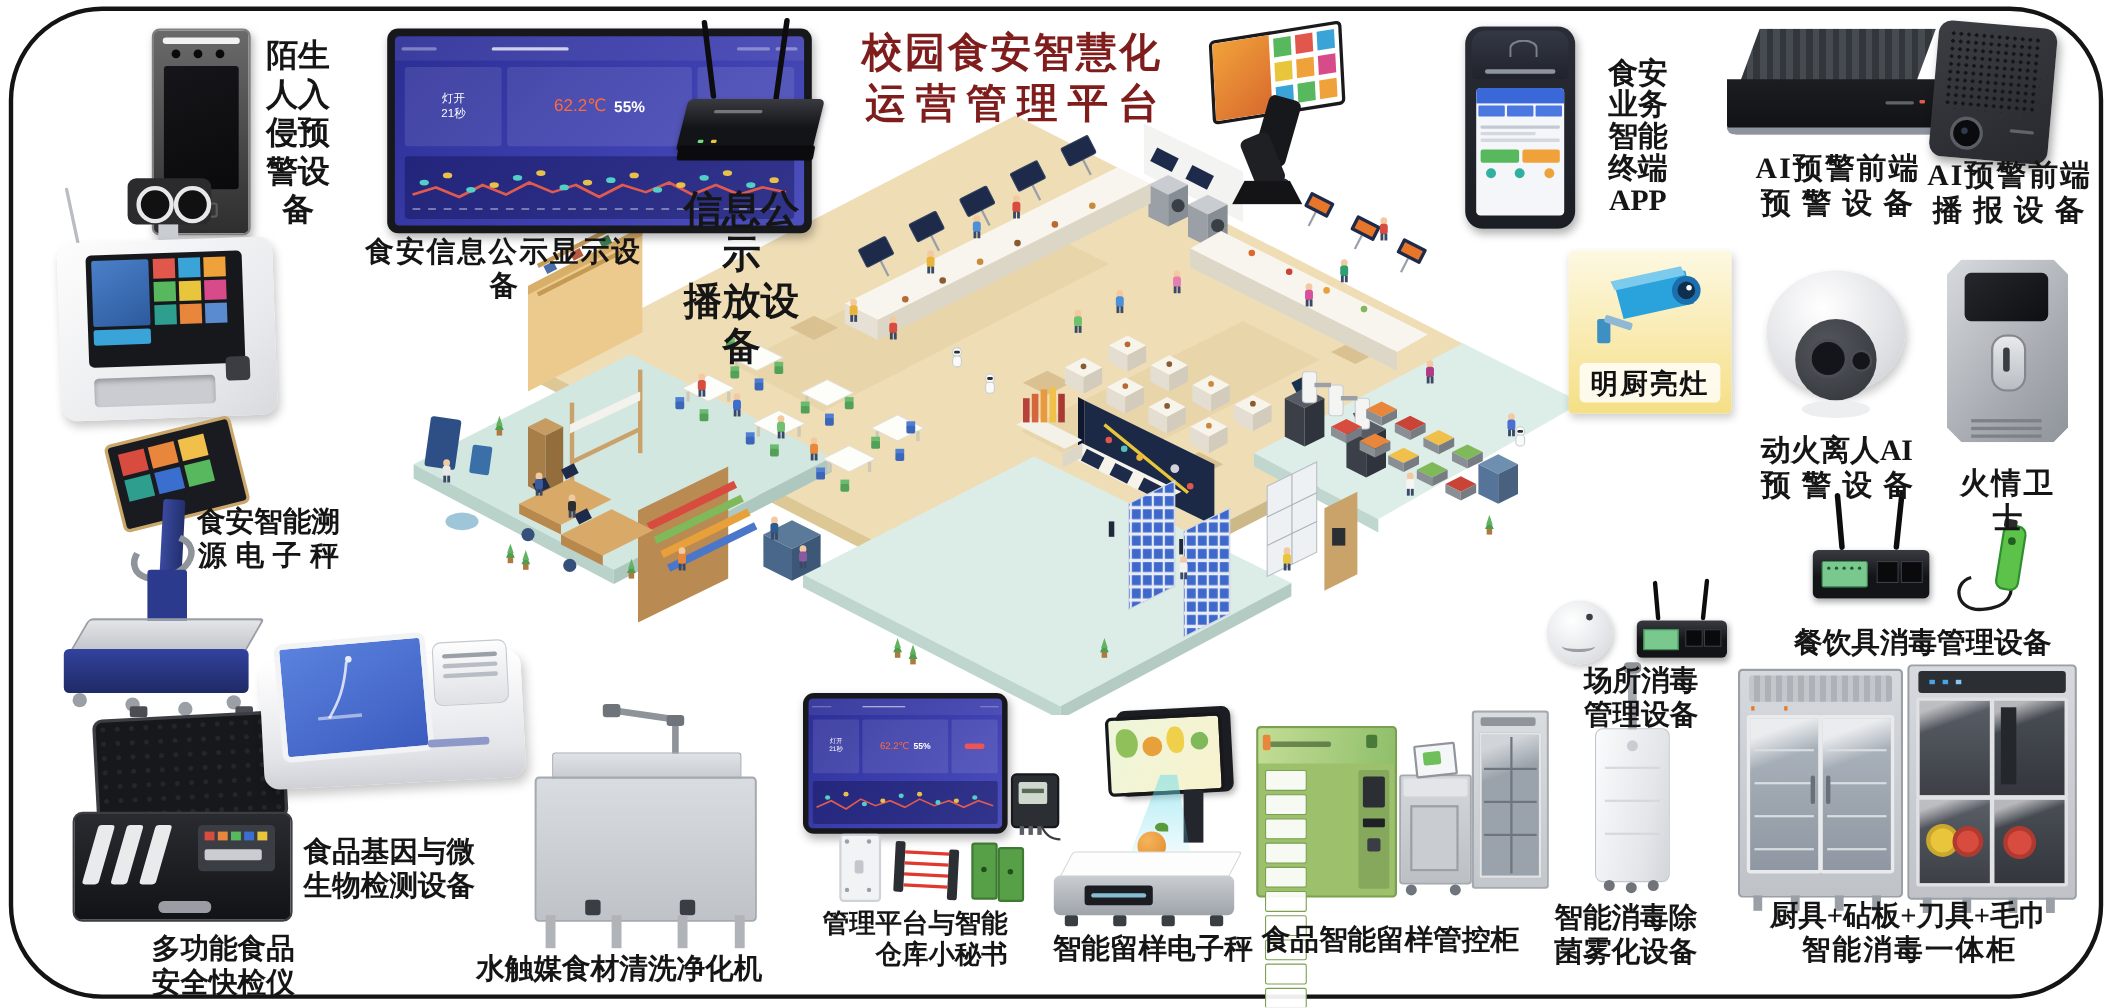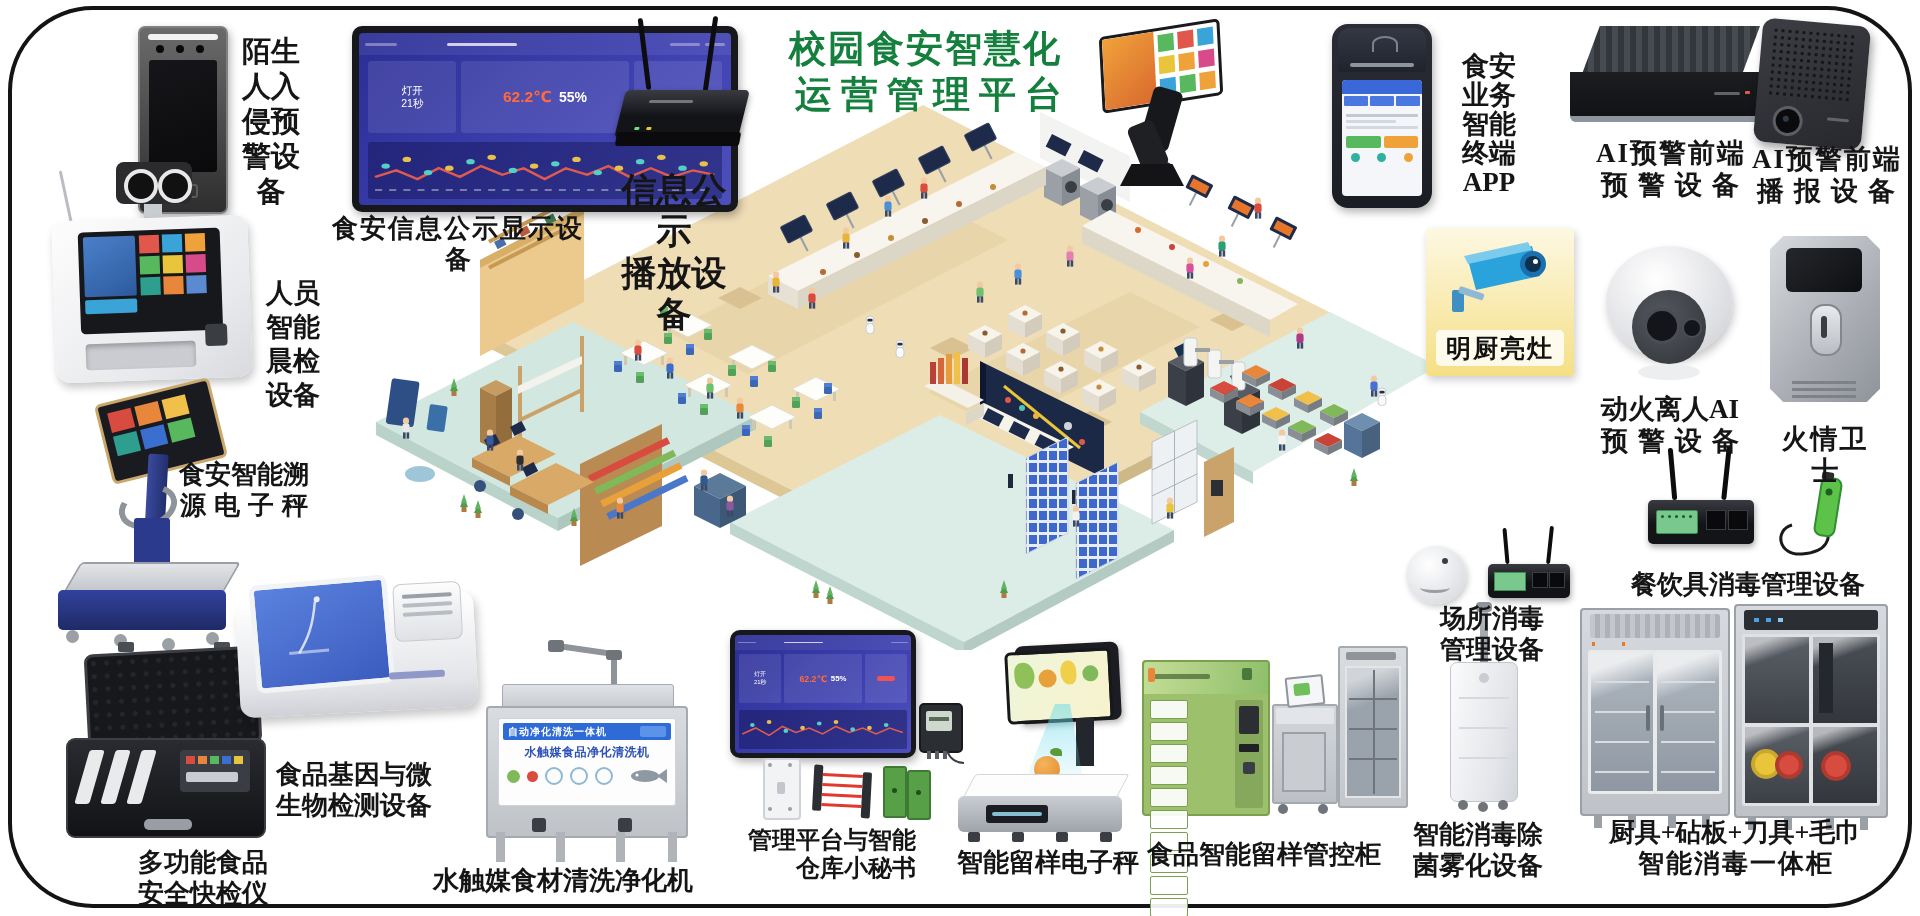--- a/index.html
+++ b/index.html
@@ -16,8 +16,8 @@
   .ls2{letter-spacing:2px;margin-right:-2px;}
   .ls8{letter-spacing:8px;margin-right:-8px;}
   .ls10{letter-spacing:10px;margin-right:-10px;}
-  .title{position:absolute;left:778px;top:26px;width:284px;text-align:right;z-index:6;
-         font-family:"Liberation Serif","DejaVu Serif",serif;font-weight:900;color:#15803d;}
+  .title{position:absolute;left:778px;top:26px;width:284px;text-align:center;z-index:6;
+         font-family:"Liberation Serif","DejaVu Serif",serif;font-weight:900;color:#7f1d1d;}
   .title .t1{display:block;font-size:37px;letter-spacing:2px;line-height:46px;}
   .title .t2{display:block;font-size:37px;letter-spacing:9px;margin-right:-9px;line-height:46px;}
   

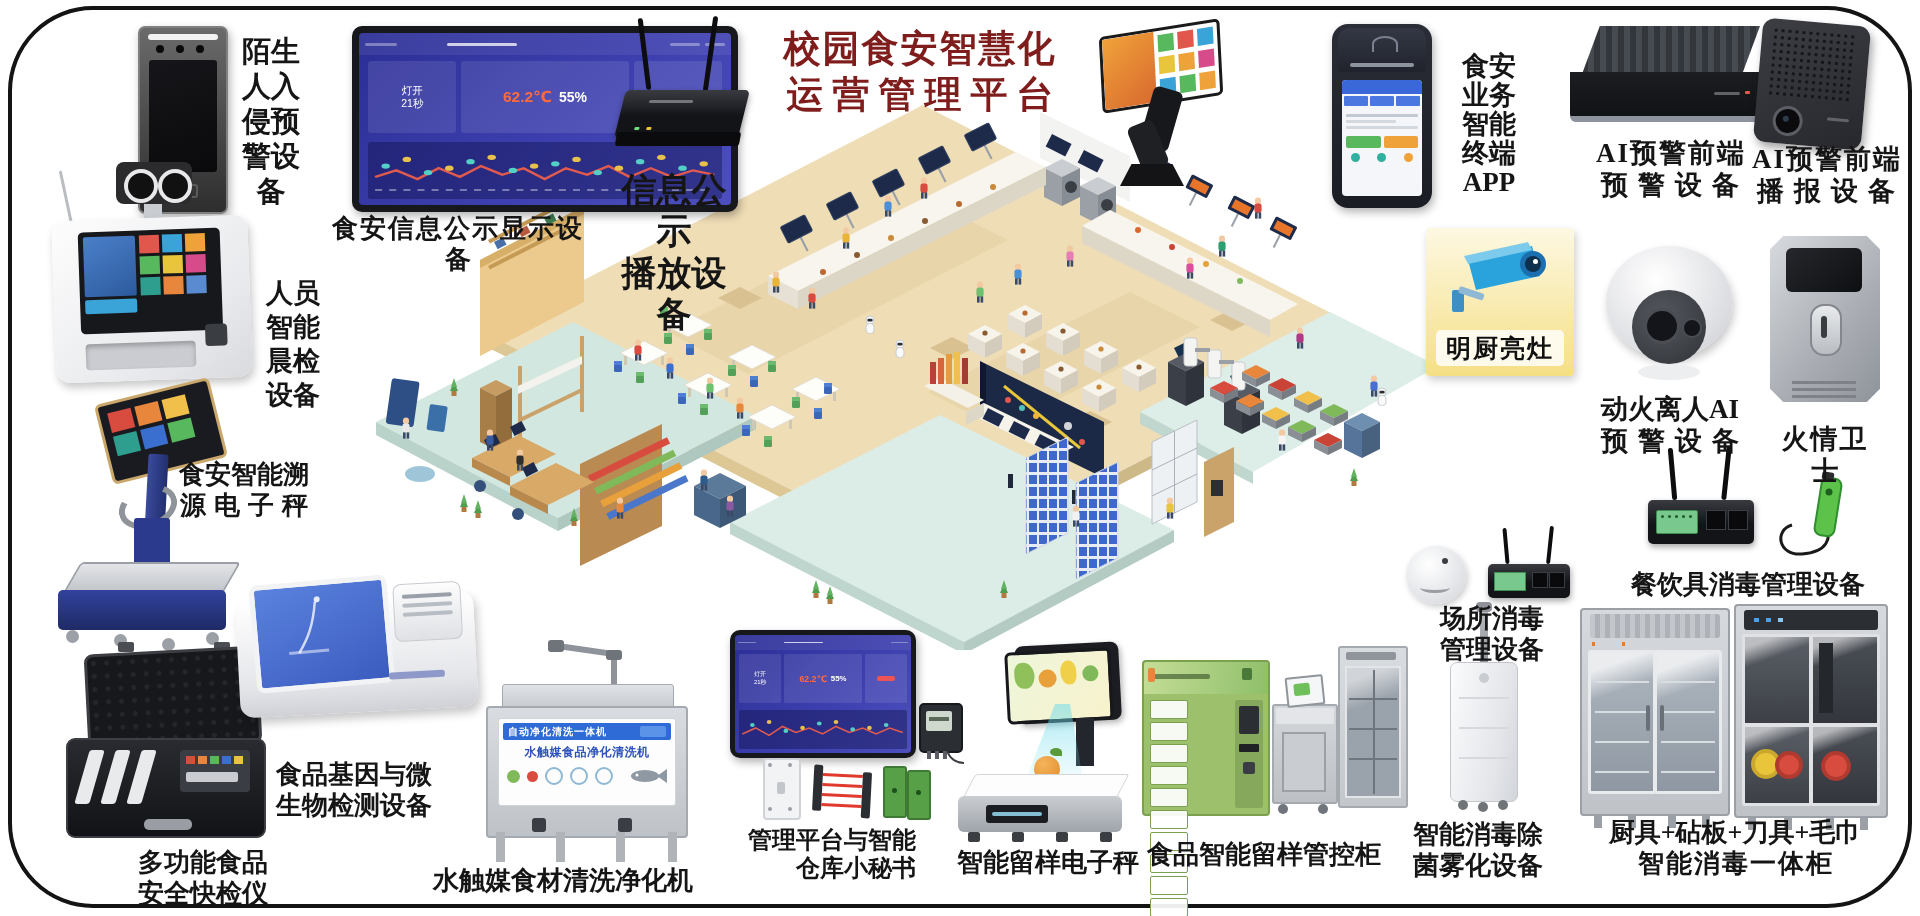--- a/index.html
+++ b/index.html
@@ -35,7 +35,7 @@
          display:flex;flex-direction:column;align-items:center;justify-content:center;}
   .dcard.mid{flex:1.9;flex-direction:row;gap:.7em;}
   .c1txt{color:#fff;font-size:1.05em;line-height:1.25;text-align:center;display:block;}
-  .tempv{color:#ff6a3c;font-size:1.55em;font-weight:bold;}
+  .tempv{color:#ff6a3c;font-size:1.55em;font-weight:normal;}
   .humv{color:#fff;font-size:1.4em;font-weight:bold;}
   .alert-pill{width:42%;height:.8em;background:#ff5448;border-radius:.4em;opacity:.9;}
   .dash-chart{position:absolute;bottom:3.5%;left:2.5%;right:2.5%;height:33%;background:rgba(10,12,62,.38);

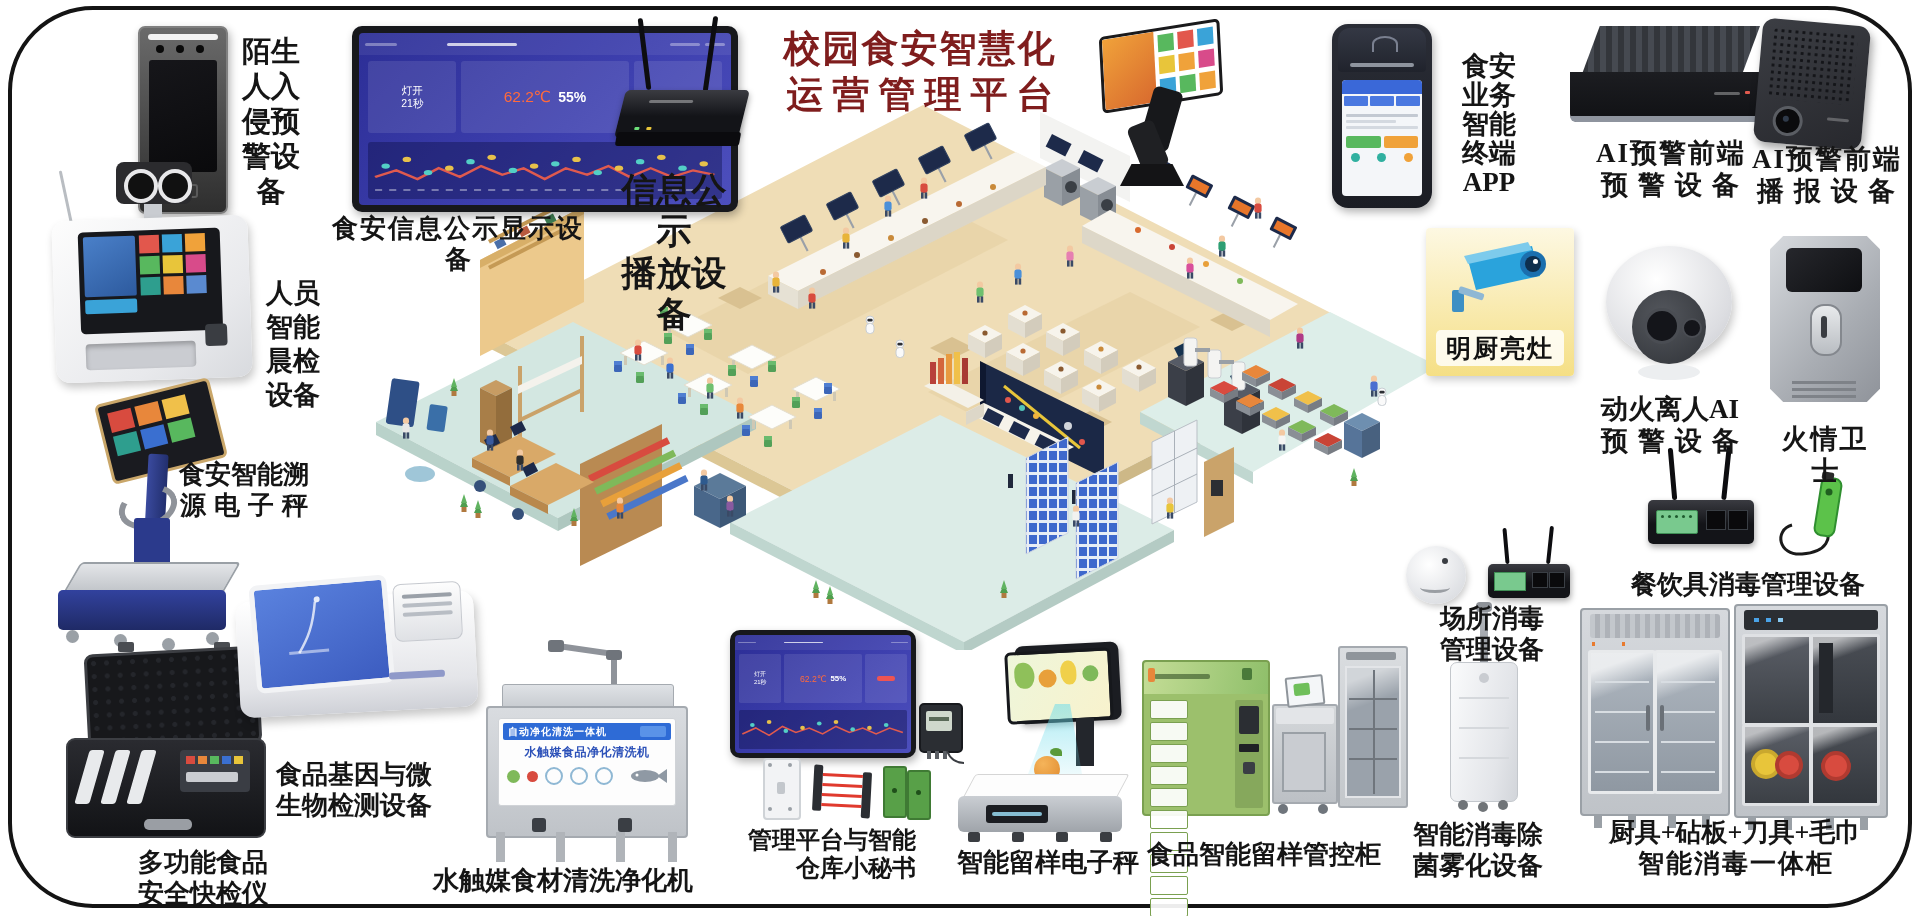--- a/index.html
+++ b/index.html
@@ -815,9 +815,6 @@
       <div class="abs" style="left:30px;bottom:12px;width:110px;height:26px;background:#caccd1;border-radius:4px;box-shadow:inset 0 3px 5px rgba(0,0,0,.25);"></div>
     </div>
   </div>
-  <div class="lbl wrap2" style="left:262px;top:276px;width:62px;font-size:27px;line-height:34px;">
-    <span>人员智能晨检设备</span>
-  </div>
 
   <div class="dev" style="left:54px;top:390px;width:198px;height:266px;">
     <div class="abs" style="left:48px;top:0;width:112px;height:76px;background:#1a1b20;border:3px solid #caa76a;border-radius:6px;transform:rotate(-14deg);overflow:hidden;">

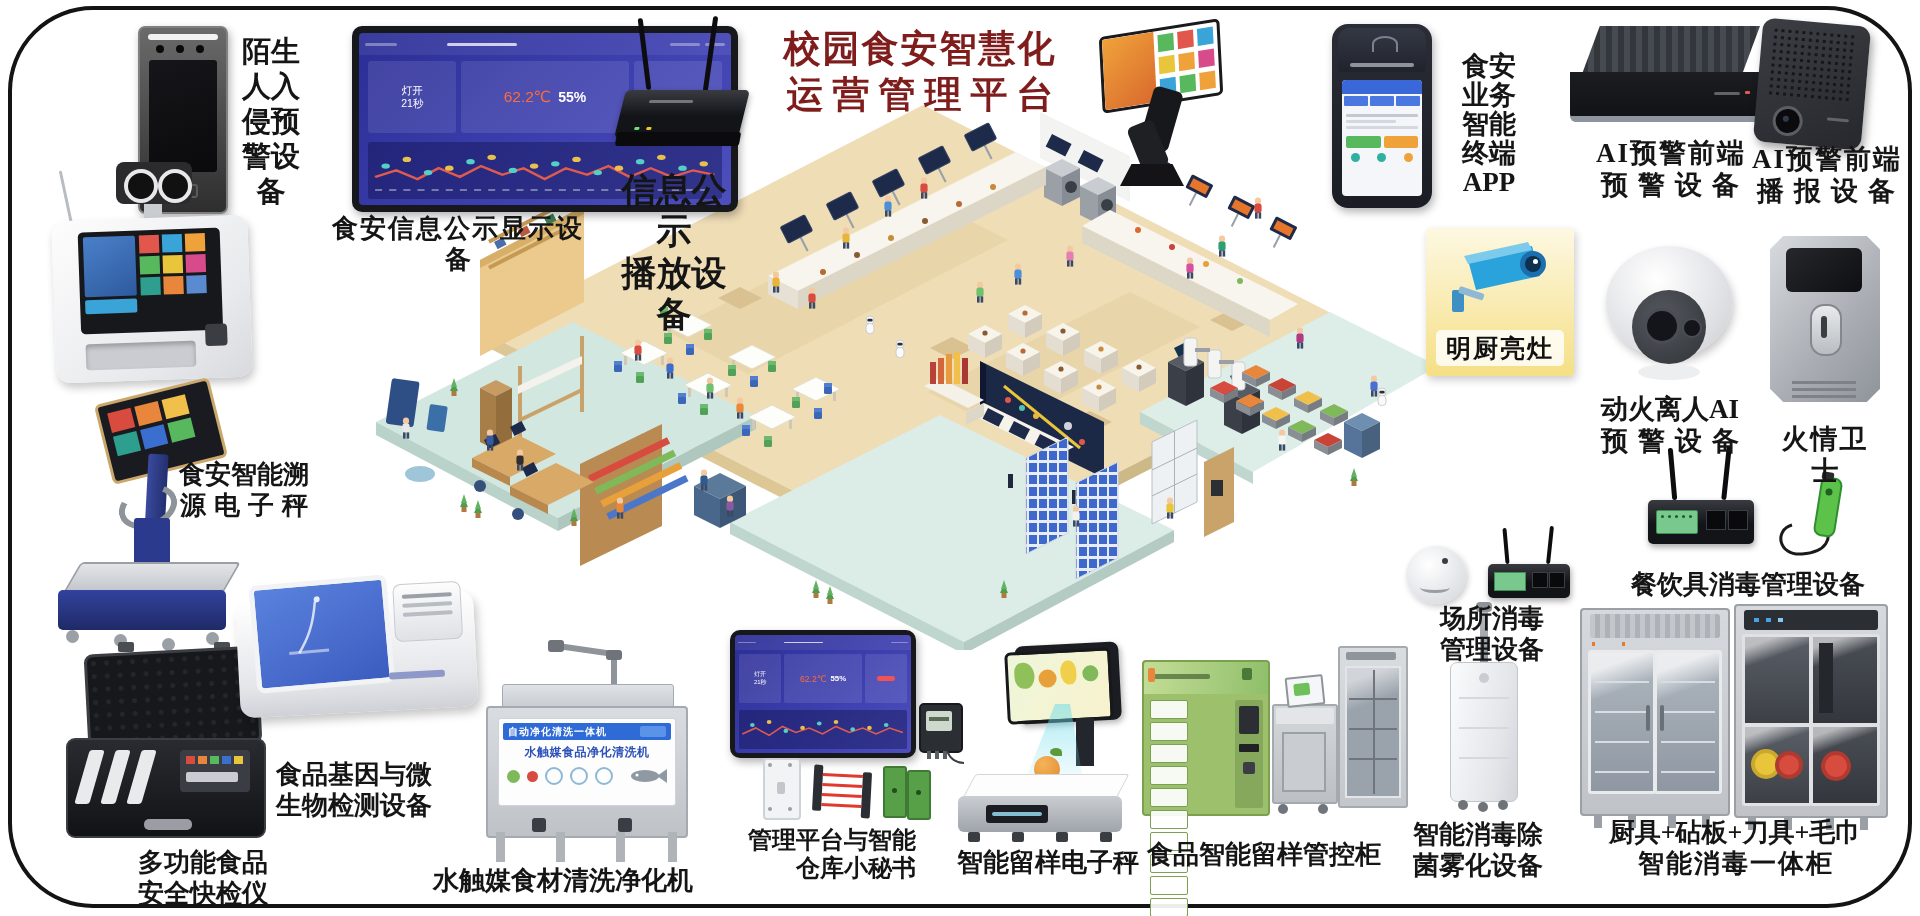--- a/index.html
+++ b/index.html
@@ -876,25 +876,6 @@
     </svg>
     <div class="abs" style="left:24px;top:44px;width:170px;height:30px;background:linear-gradient(#dfe2e6,#c0c4c9);border:1px solid #a5aab0;border-radius:3px;"></div>
     <div class="abs" style="left:8px;top:66px;width:198px;height:128px;background:linear-gradient(#d9dce0,#bfc3c8);border:2px solid #a5aab0;border-radius:4px;">
-      <div class="abs" style="left:10px;top:10px;right:10px;height:86px;background:#fdfdfd;border:1px solid #d0d3d7;border-radius:3px;overflow:hidden;">
-        <div style="margin:4px;height:17px;background:#2e6bd6;border-radius:2px;display:flex;align-items:center;justify-content:space-between;padding:0 5px;">
-          <span class="tinytext" style="color:#fff;font-size:10px;font-weight:bold;letter-spacing:1px;white-space:nowrap;">自动净化清洗一体机</span>
-          <i style="width:26px;height:11px;background:#5a93e8;border-radius:2px;flex:none;"></i>
-        </div>
-        <div class="tinytext" style="text-align:center;font-size:12px;font-weight:bold;color:#2b50b8;letter-spacing:.5px;">水触媒食品净化清洗机</div>
-        <div style="display:flex;align-items:center;gap:7px;padding:6px 8px 0;">
-          <i style="width:13px;height:13px;background:#7fb95a;border-radius:50%;flex:none;"></i>
-          <i style="width:11px;height:11px;background:#d84b3f;border-radius:50%;flex:none;"></i>
-          <i style="width:14px;height:14px;border:2px solid #8fb8d4;border-radius:50%;flex:none;"></i>
-          <i style="width:14px;height:14px;border:2px solid #8fb8d4;border-radius:50%;flex:none;"></i>
-          <i style="width:14px;height:14px;border:2px solid #8fb8d4;border-radius:50%;flex:none;"></i>
-          <svg width="40" height="18" viewBox="0 0 40 18" style="margin-left:auto;">
-              <ellipse cx="18" cy="9" rx="14" ry="6" fill="#8f99a4"></ellipse>
-              <polygon points="30,9 40,2 40,16" fill="#8f99a4"></polygon>
-              <circle cx="10" cy="8" r="1.5" fill="#fff"></circle>
-            </svg>
-        </div>
-      </div>
       <i class="abs" style="left:44px;bottom:4px;width:14px;height:14px;background:#3a3e44;border-radius:3px;box-shadow:86px 0 0 #3a3e44;"></i>
     </div>
     <i class="abs" style="left:18px;top:192px;width:9px;height:30px;background:#b0b4b9;box-shadow:60px 0 0 #b0b4b9,120px 0 0 #b0b4b9,172px 0 0 #b0b4b9;"></i>

